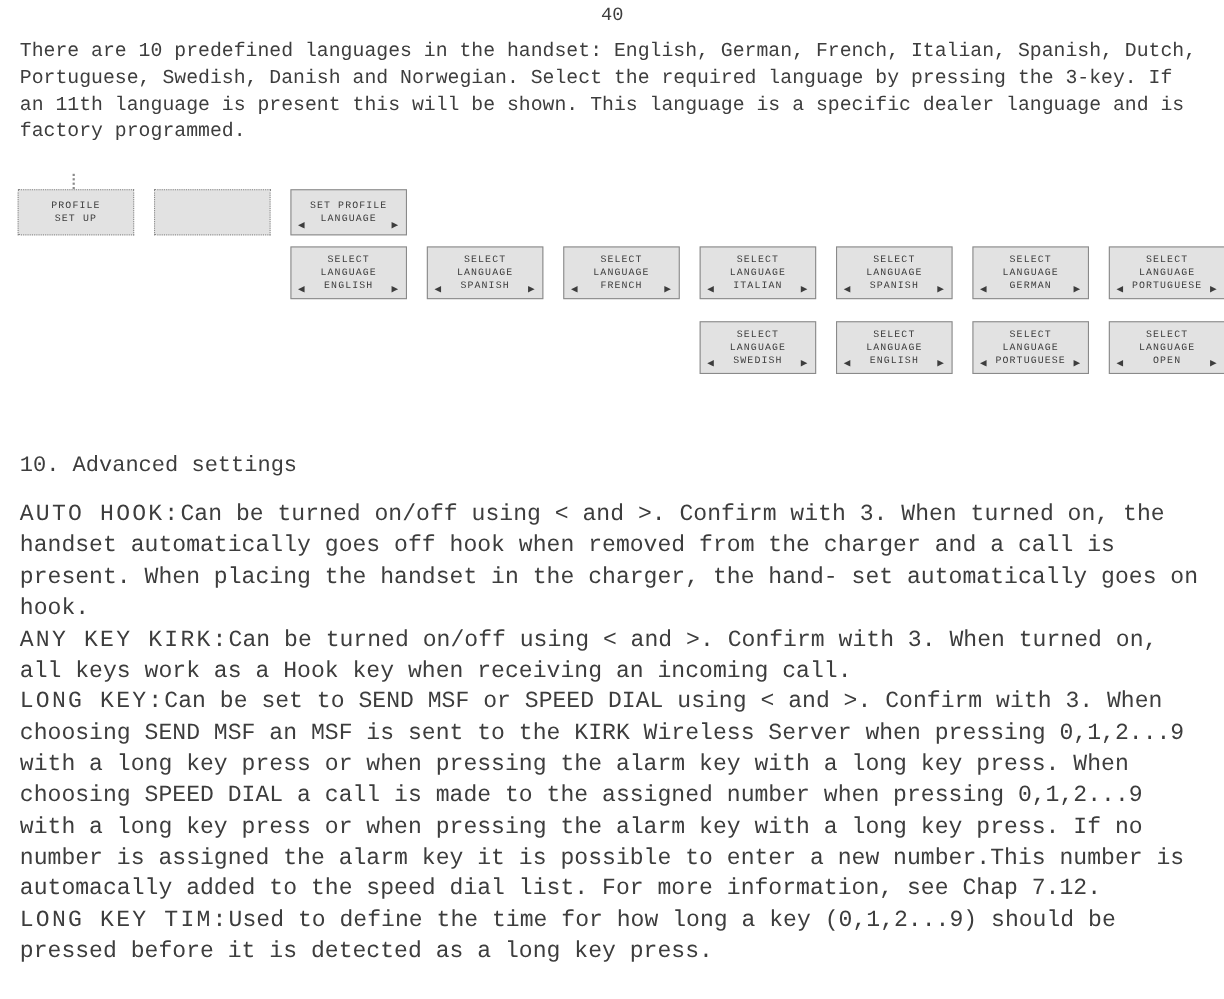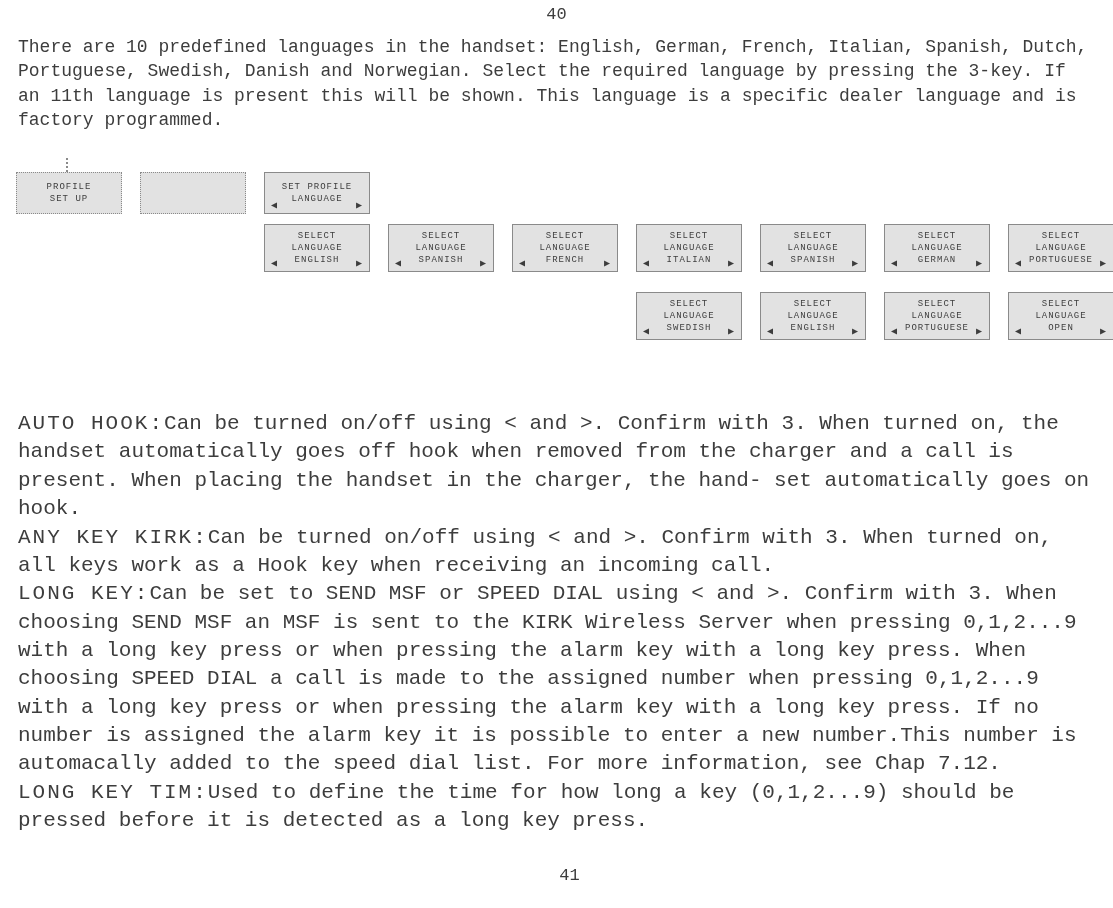--- a/index.html
+++ b/index.html
@@ -171,6 +171,7 @@
 </div>
 
 <div class="pad">
+  <div class="heading">10. Advanced settings</div>
 
   <div class="para2">
     <span class="term">AUTO HOOK:</span><span>Can be turned on/off using &lt; and &gt;. Confirm with 3. When turned on, the handset automatically goes off hook when removed from the charger and a call is present. When placing the handset in the charger, the hand- set automatically goes on hook.</span><br>

